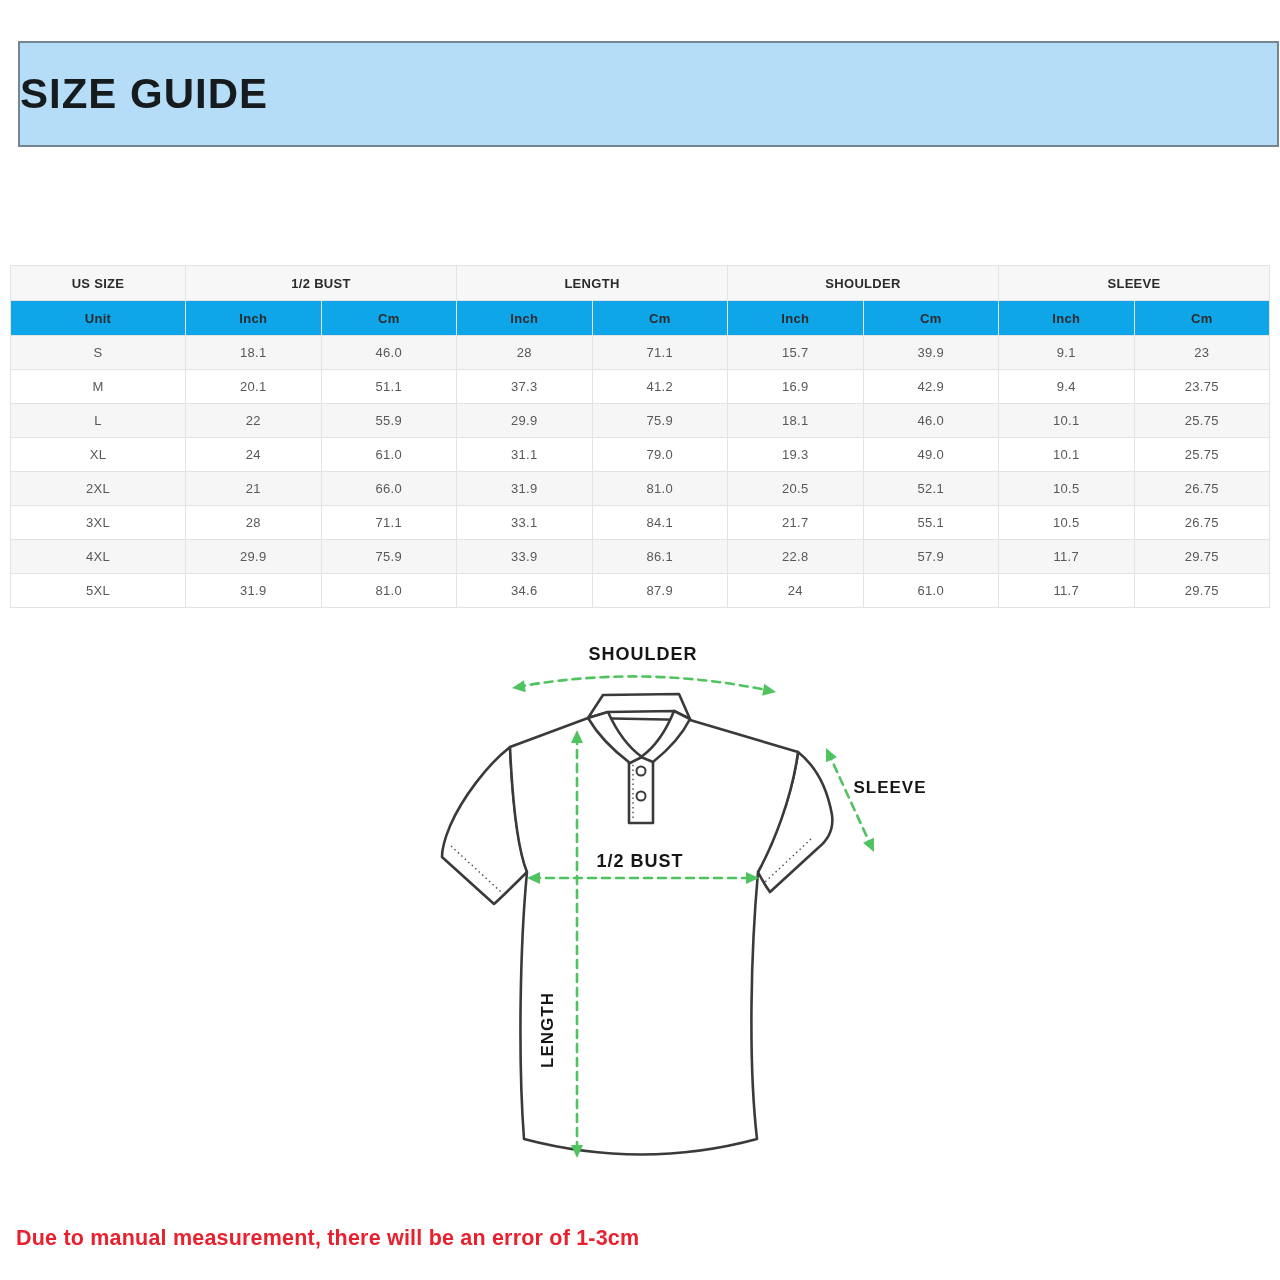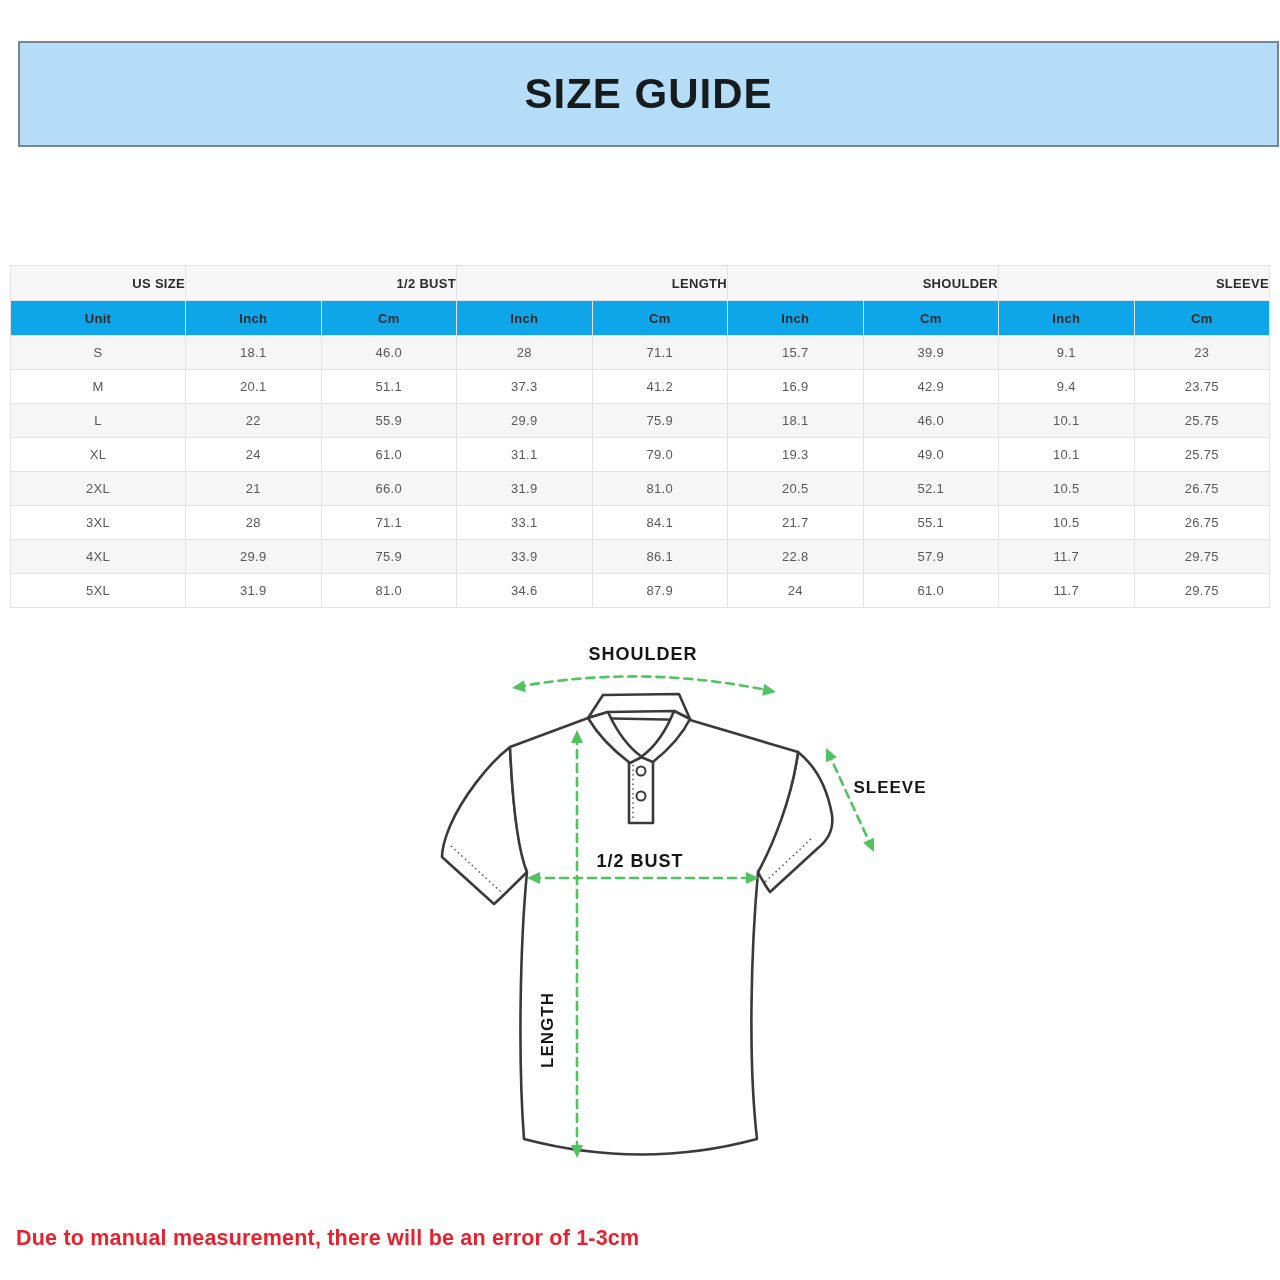--- a/index.html
+++ b/index.html
@@ -17,7 +17,7 @@
   .band{
     position:absolute;left:18px;right:1px;top:41px;height:102px;
     background:var(--band-bg);border:2px solid var(--band-border);
-    display:flex;align-items:center;justify-content:center;
+    display:flex;align-items:center;
   }
   .band h1{
     margin:0;font-size:42px;font-weight:bold;color:#161b1e;letter-spacing:1px;

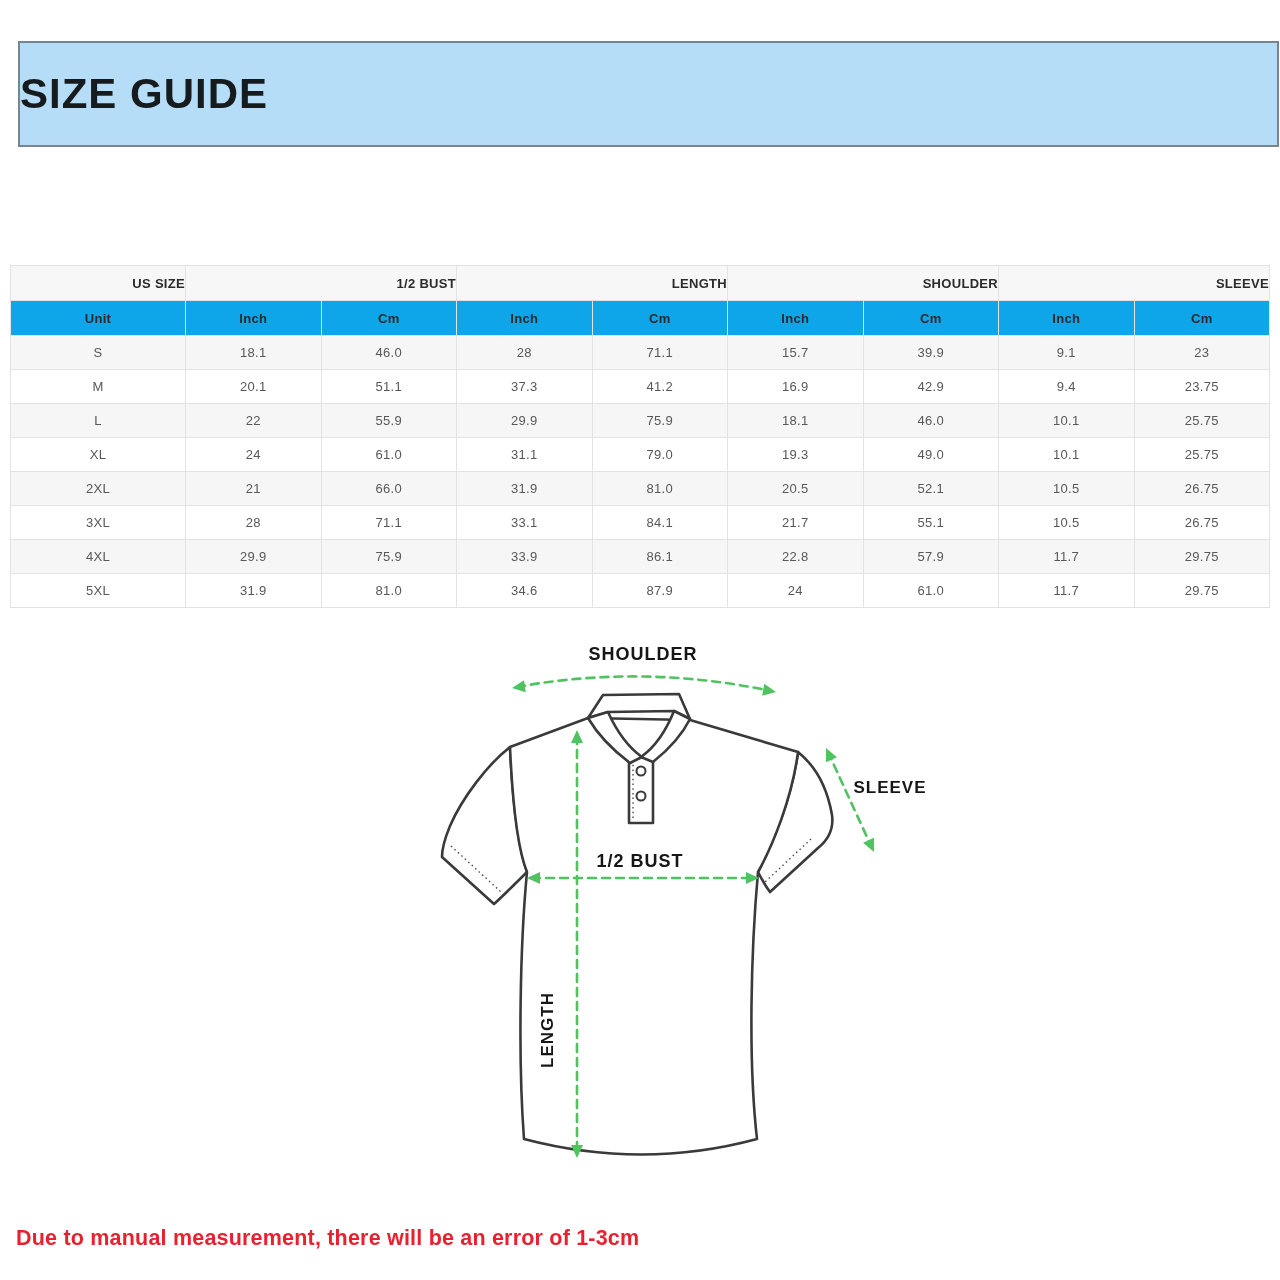--- a/index.html
+++ b/index.html
@@ -35,7 +35,7 @@
   table.size-table th{
     height:34px;font-size:13px;font-weight:bold;color:#2b2b2b;letter-spacing:.3px;
   }
-  tr.group-row th{background:#f7f7f7;text-align:right;}
+  tr.group-row th{background:#f7f7f7;}
   tr.unit-row th{background:#0ea5e9;}
   table.size-table td{
     height:33px;font-size:13px;font-weight:normal;color:#585858;letter-spacing:.3px;

